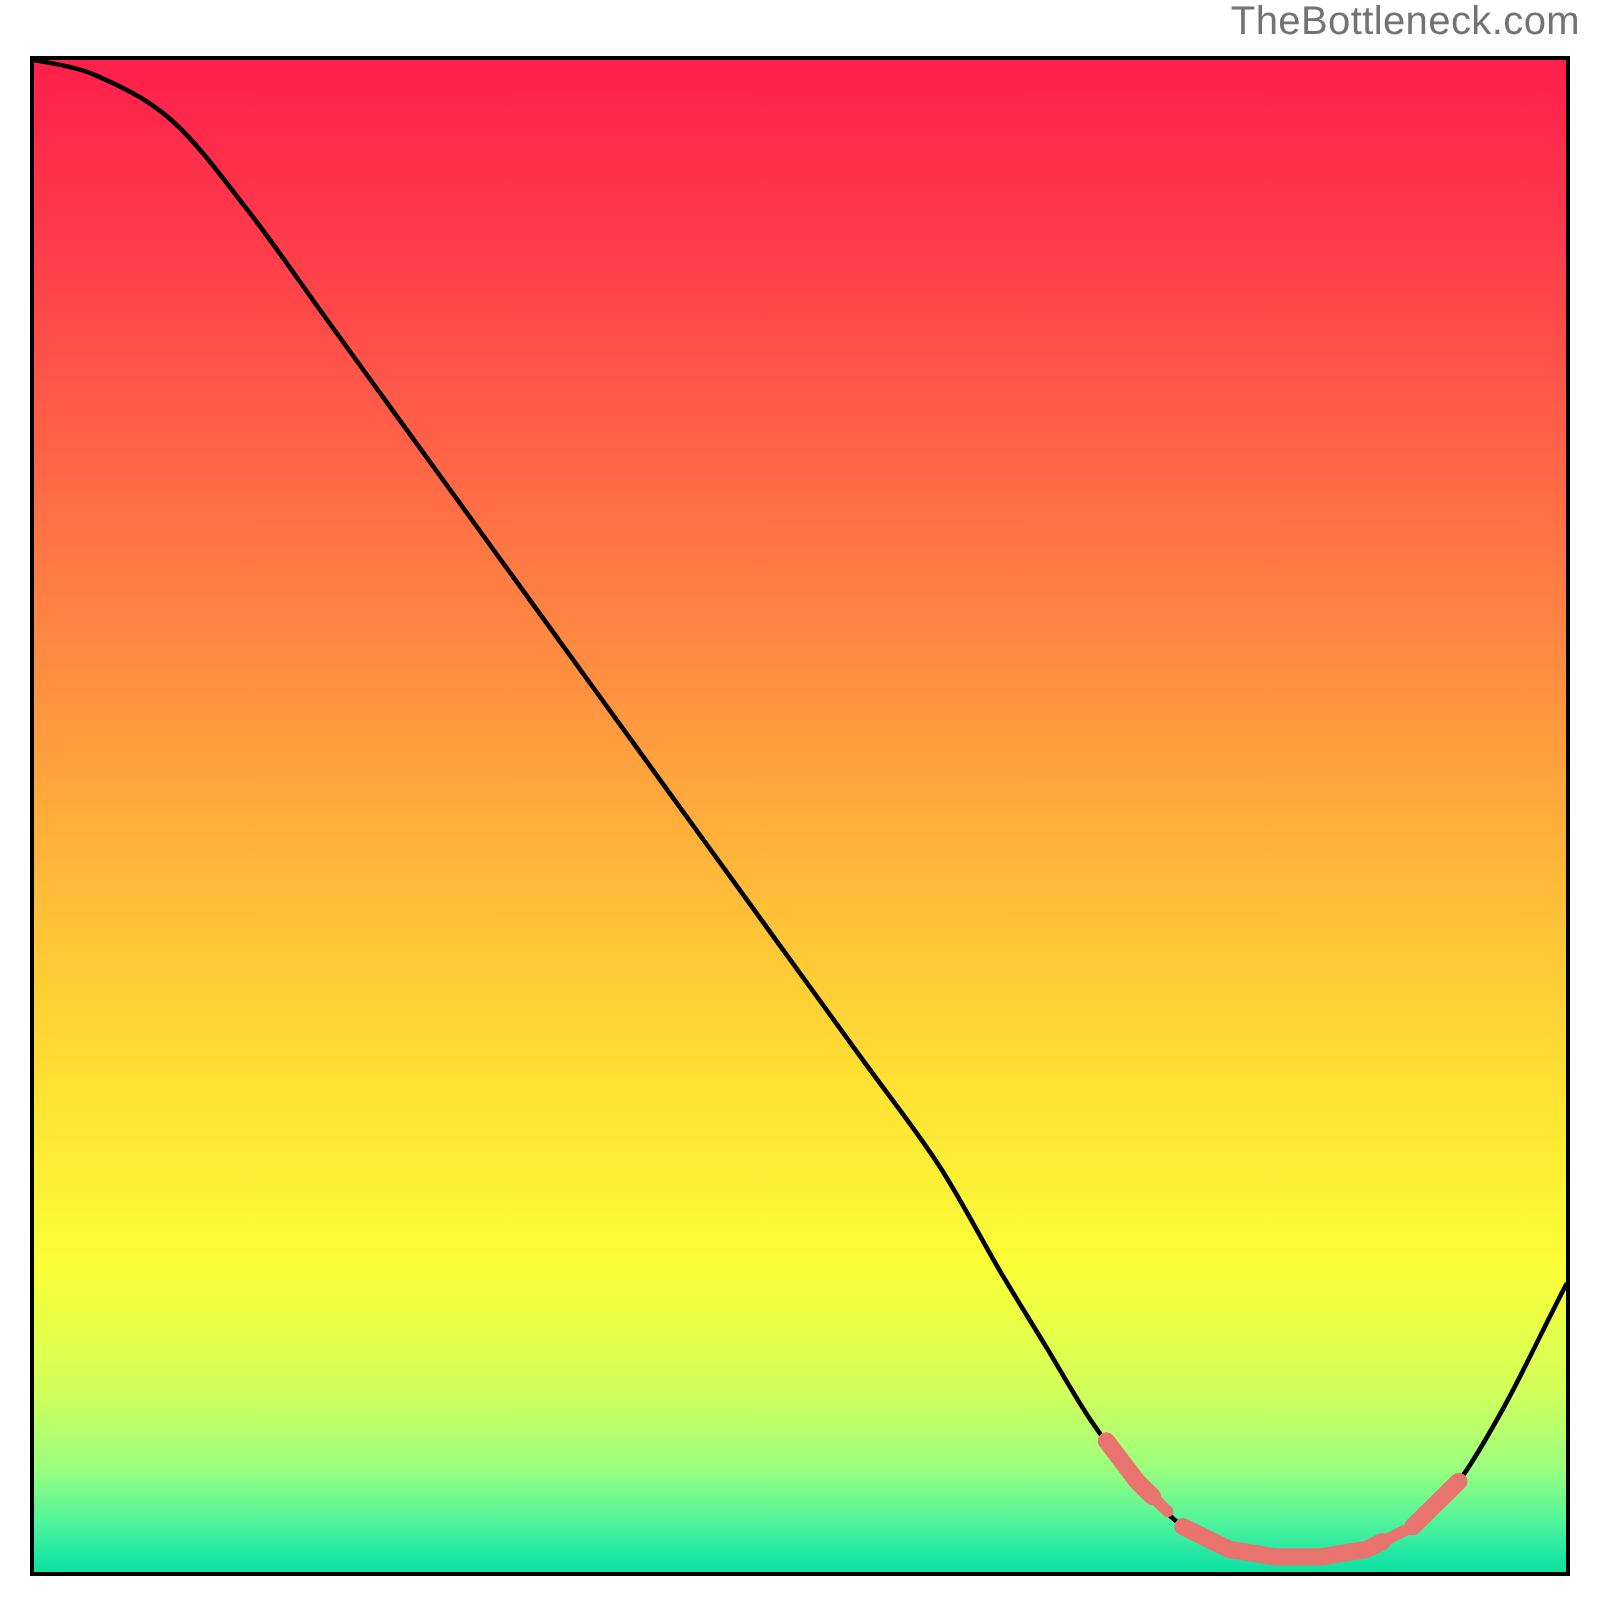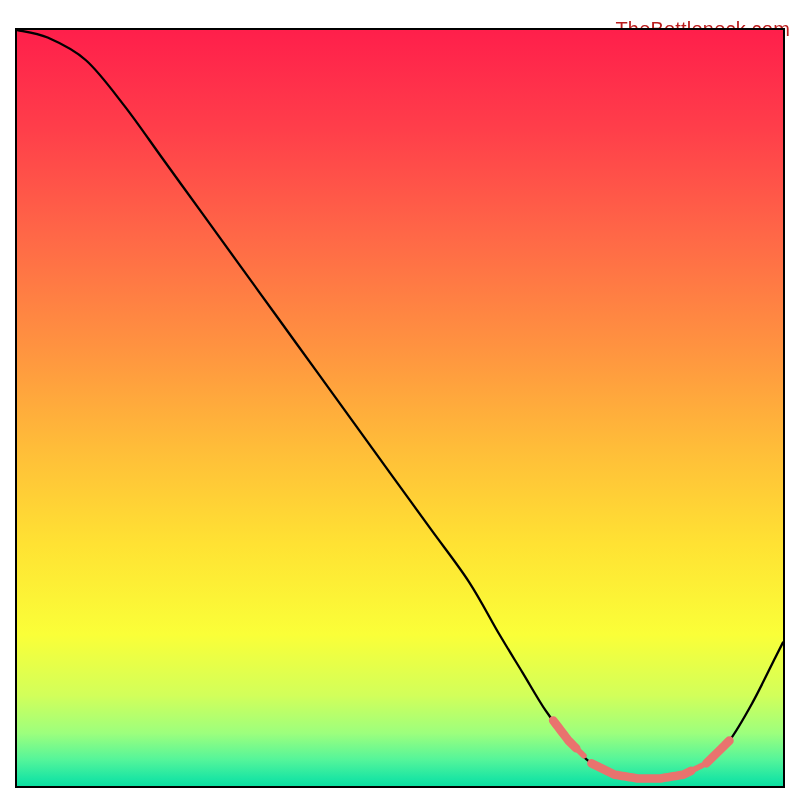--- a/index.html
+++ b/index.html
@@ -18,10 +18,10 @@
   }
   .attribution {
     position: absolute;
-    top: 18px;
+    top: 0;
     right: 10px;
     font-size: 20px;
-    color: #b91c1c;
+    color: #737373;
     letter-spacing: 0.2px;
     font-weight: 500;
   }

